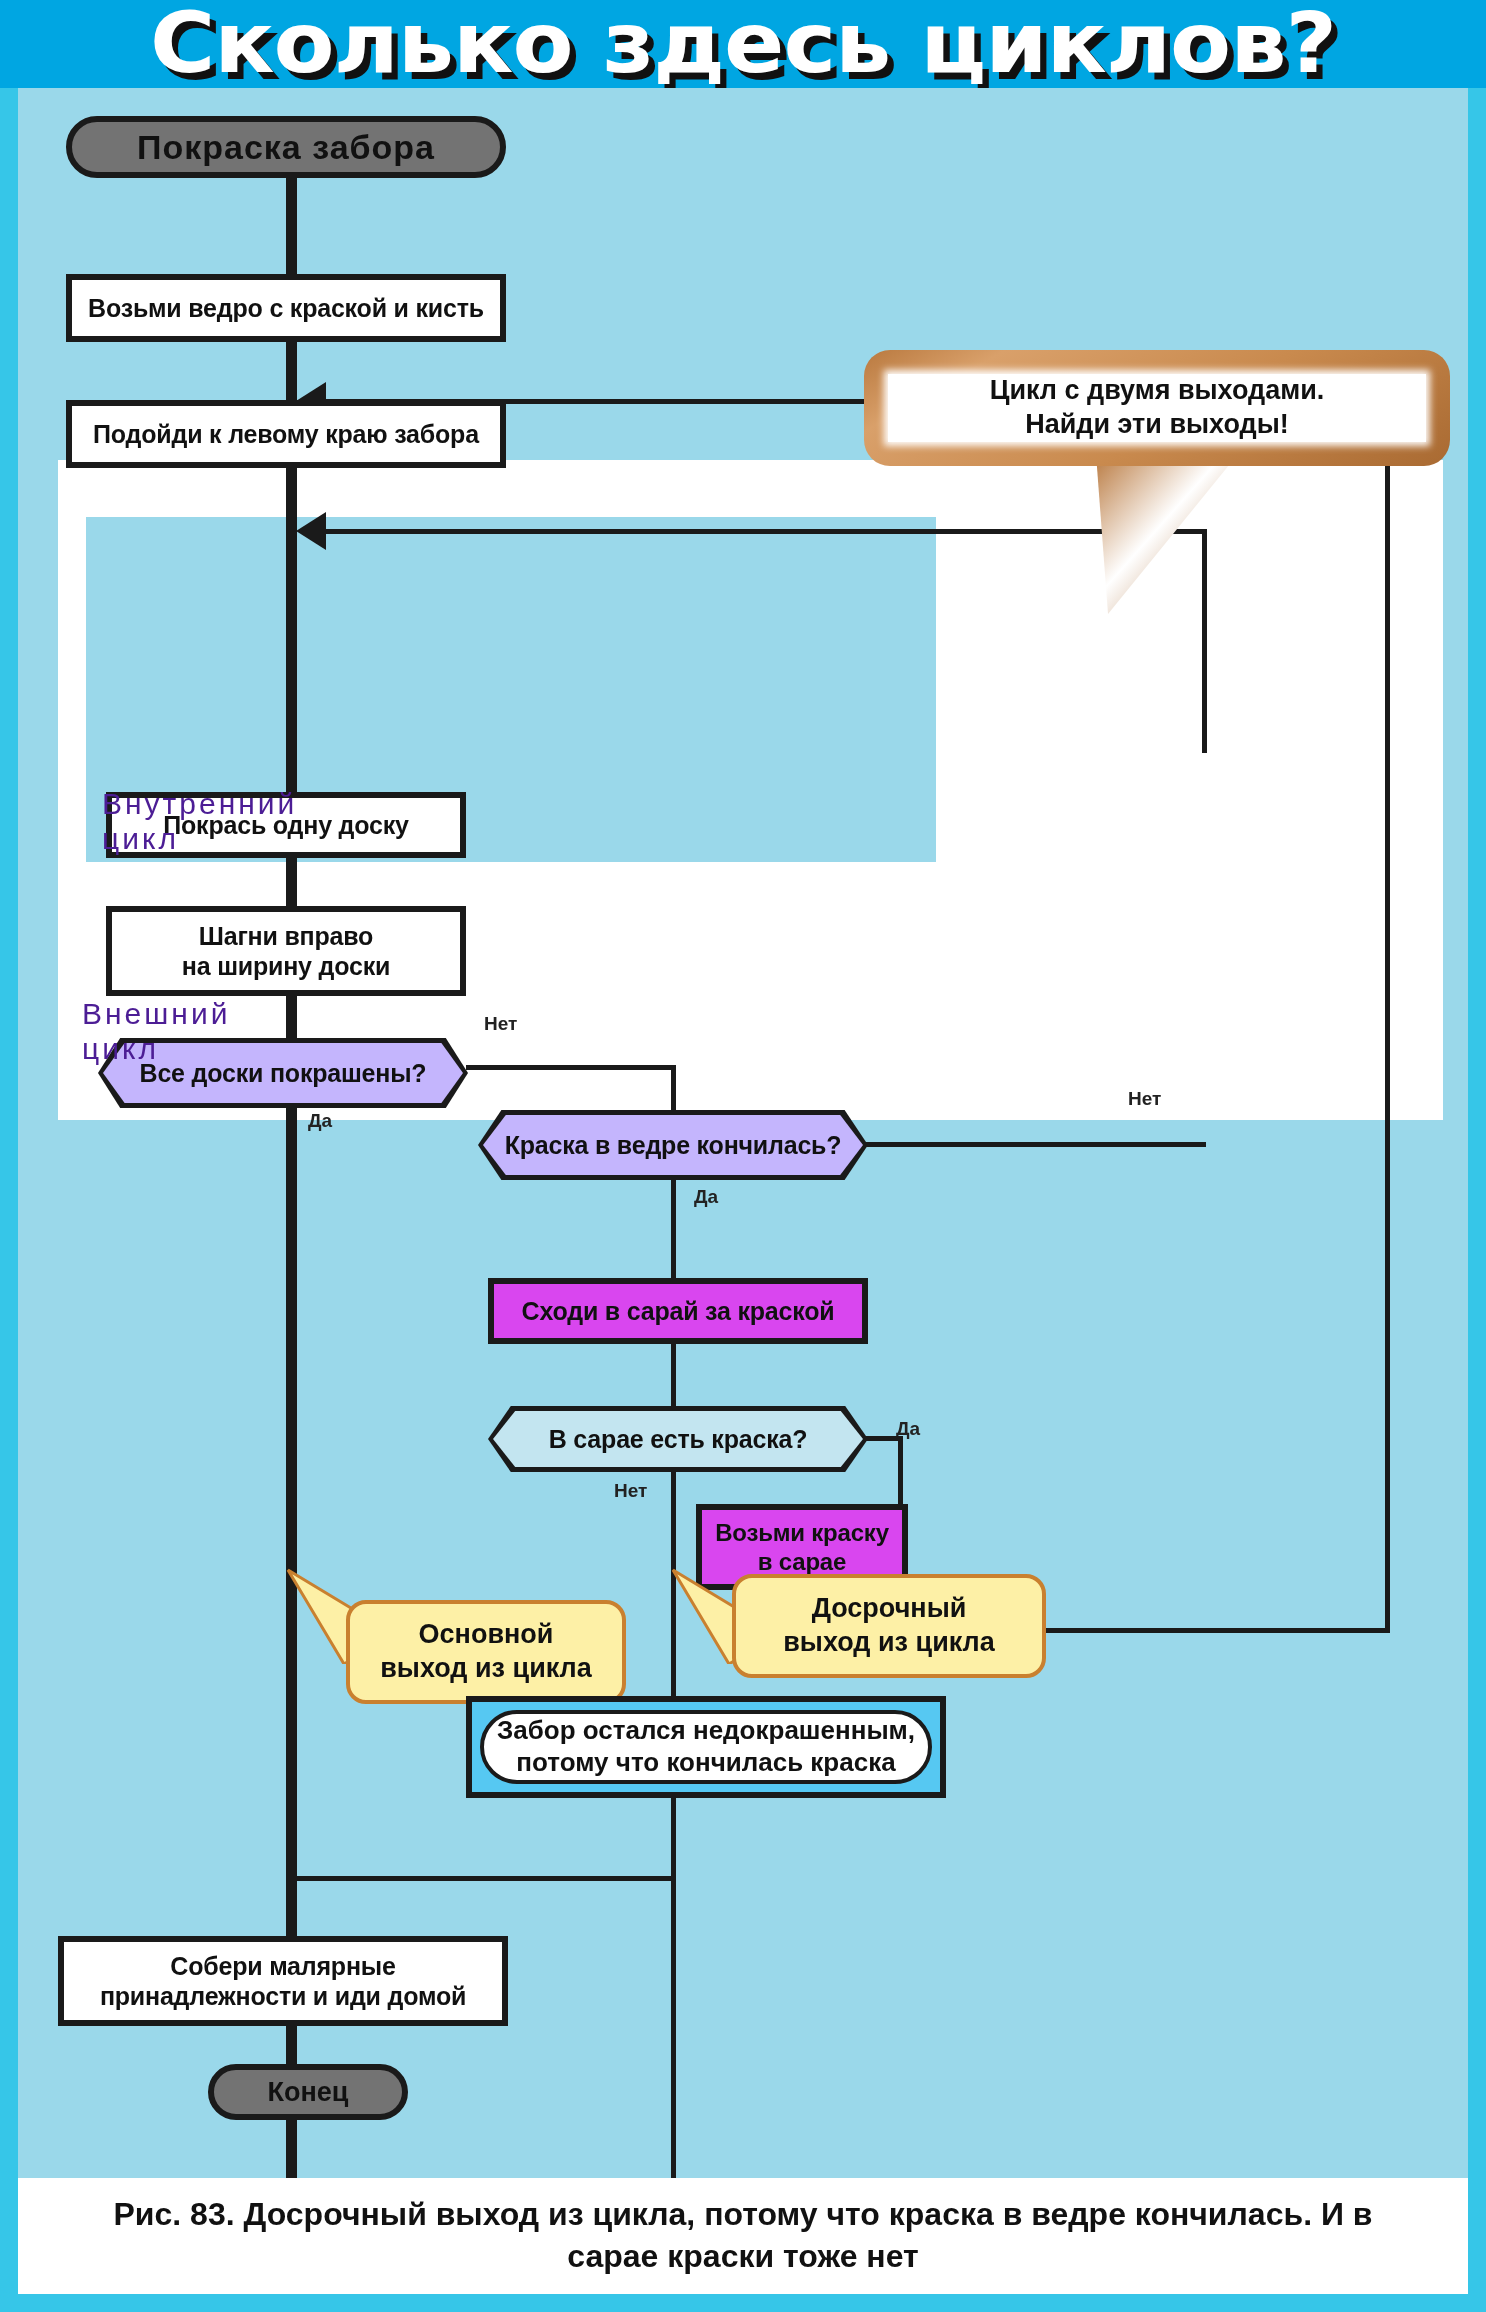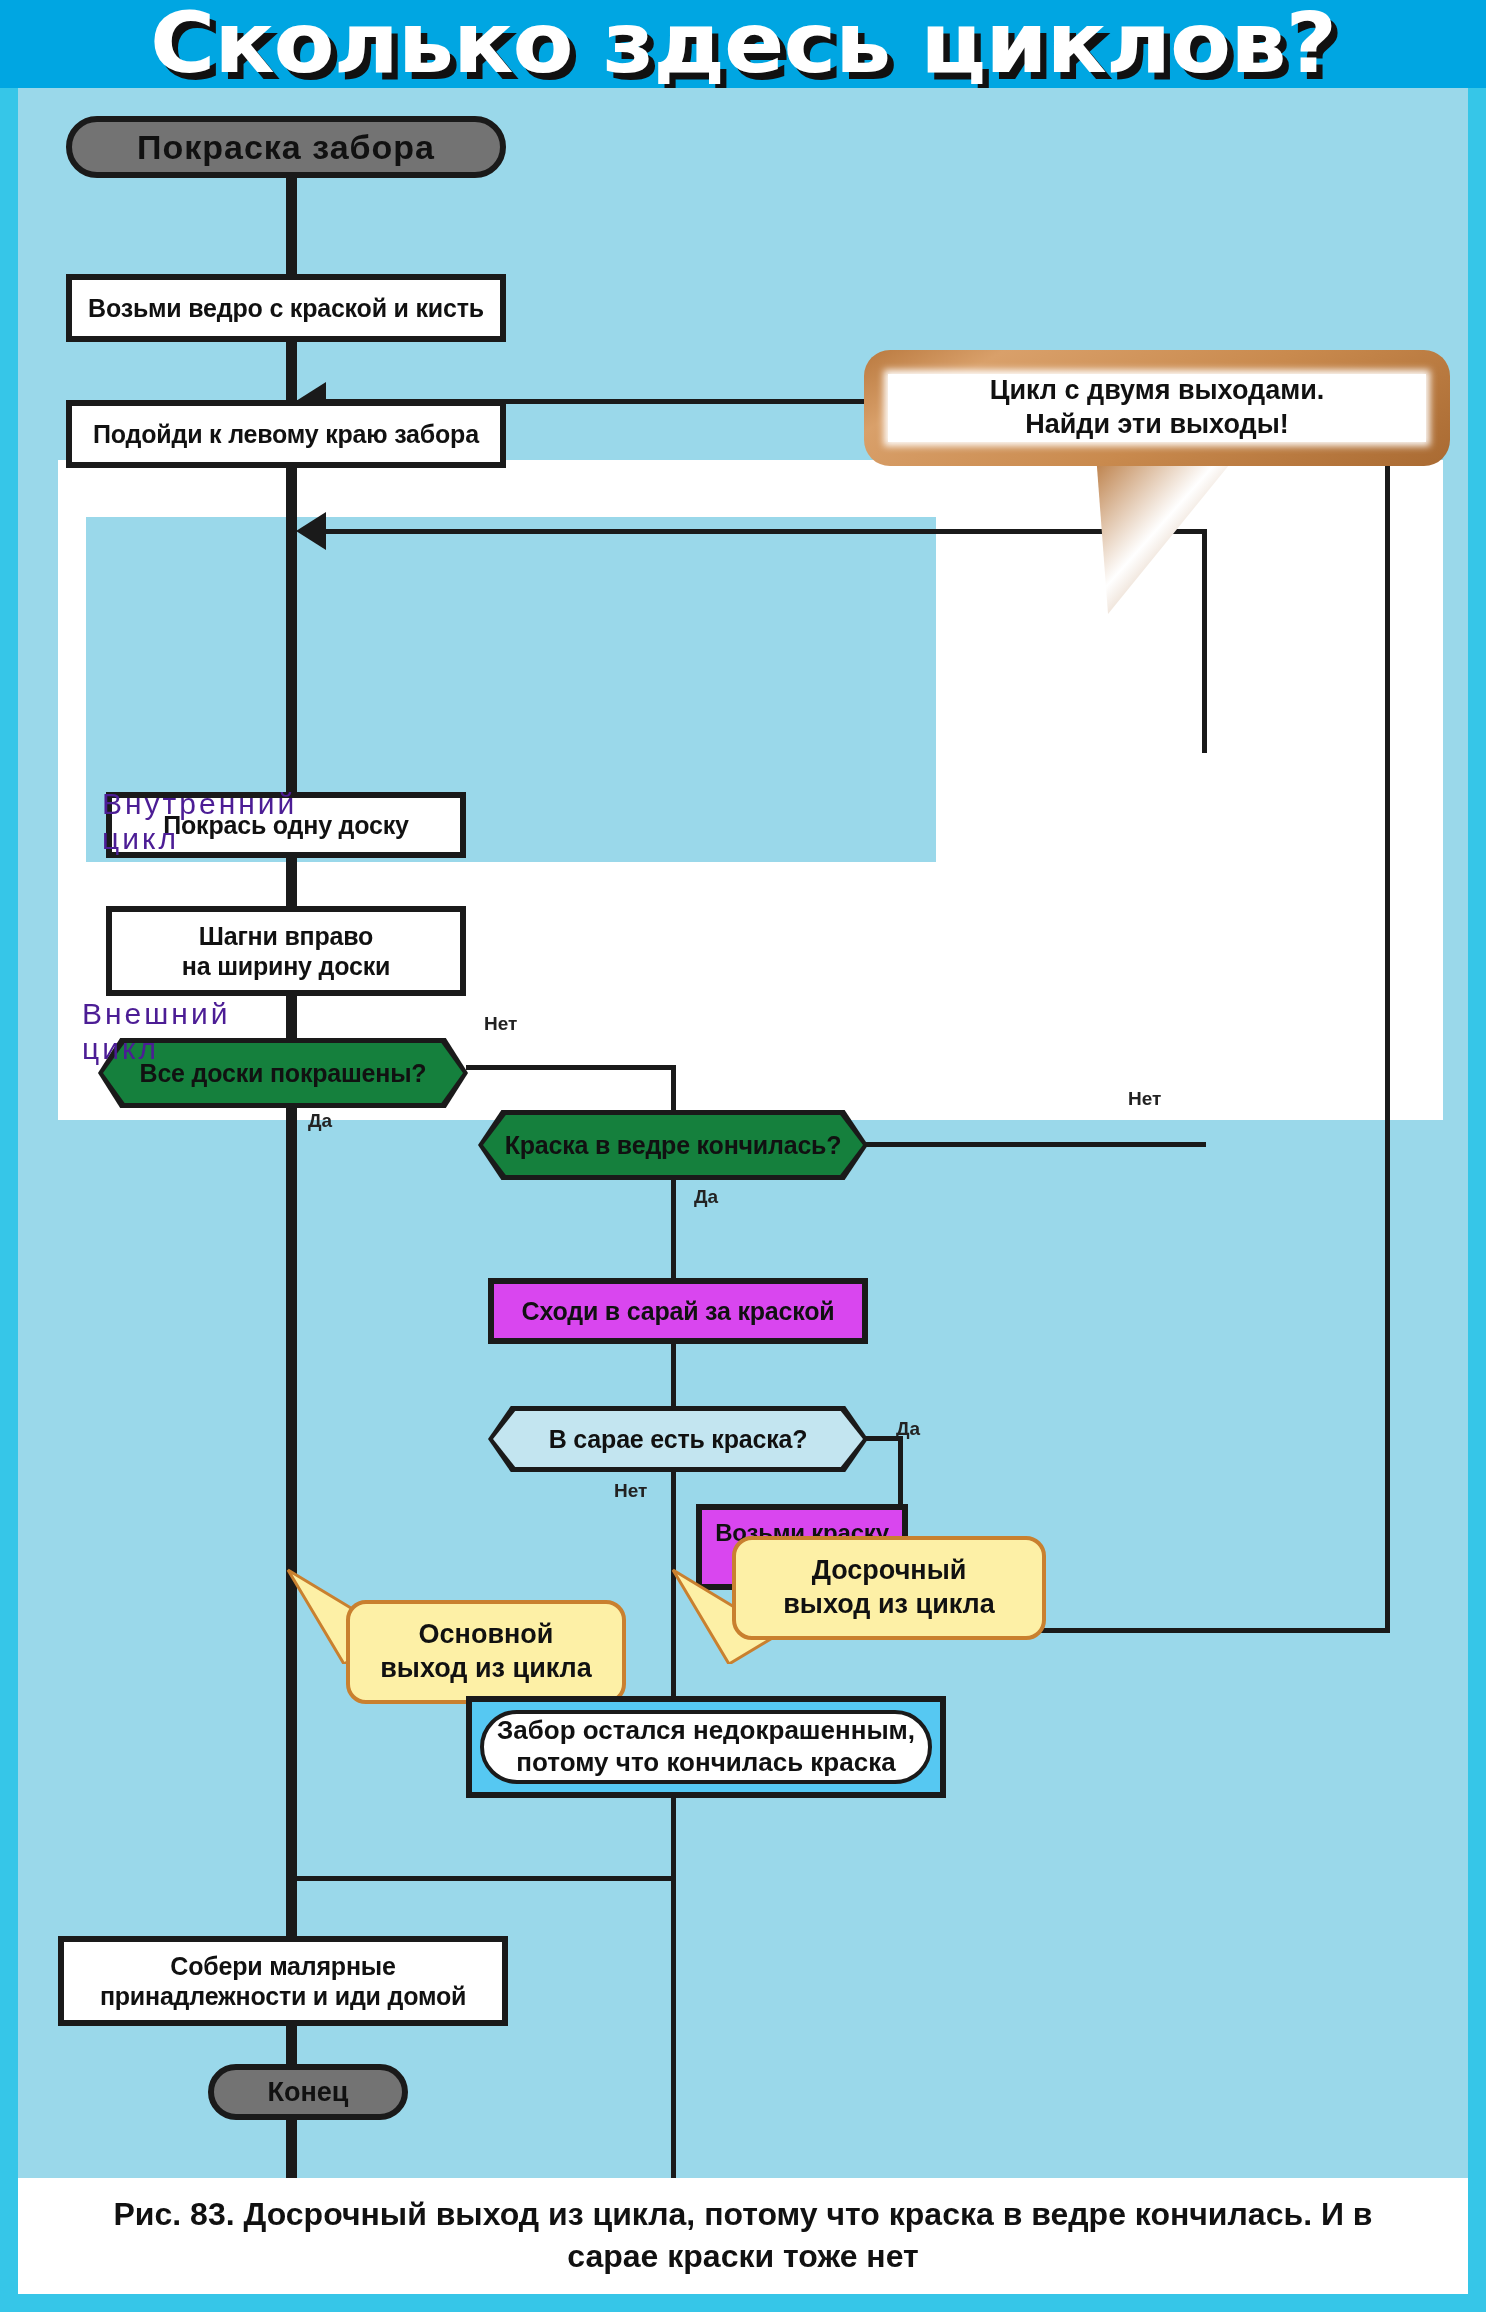--- a/index.html
+++ b/index.html
@@ -82,7 +82,7 @@
   }
   .dec-inner{
     position:absolute;left:5px;top:5px;width:calc(100% - 10px);height:calc(100% - 10px);
-    background:#15803d;
+    background:#c4b5fd;
     clip-path:polygon(0% 50%, 6% 0%, 94% 0%, 100% 50%, 94% 100%, 6% 100%);
     display:flex;align-items:center;justify-content:center;
     text-align:center;

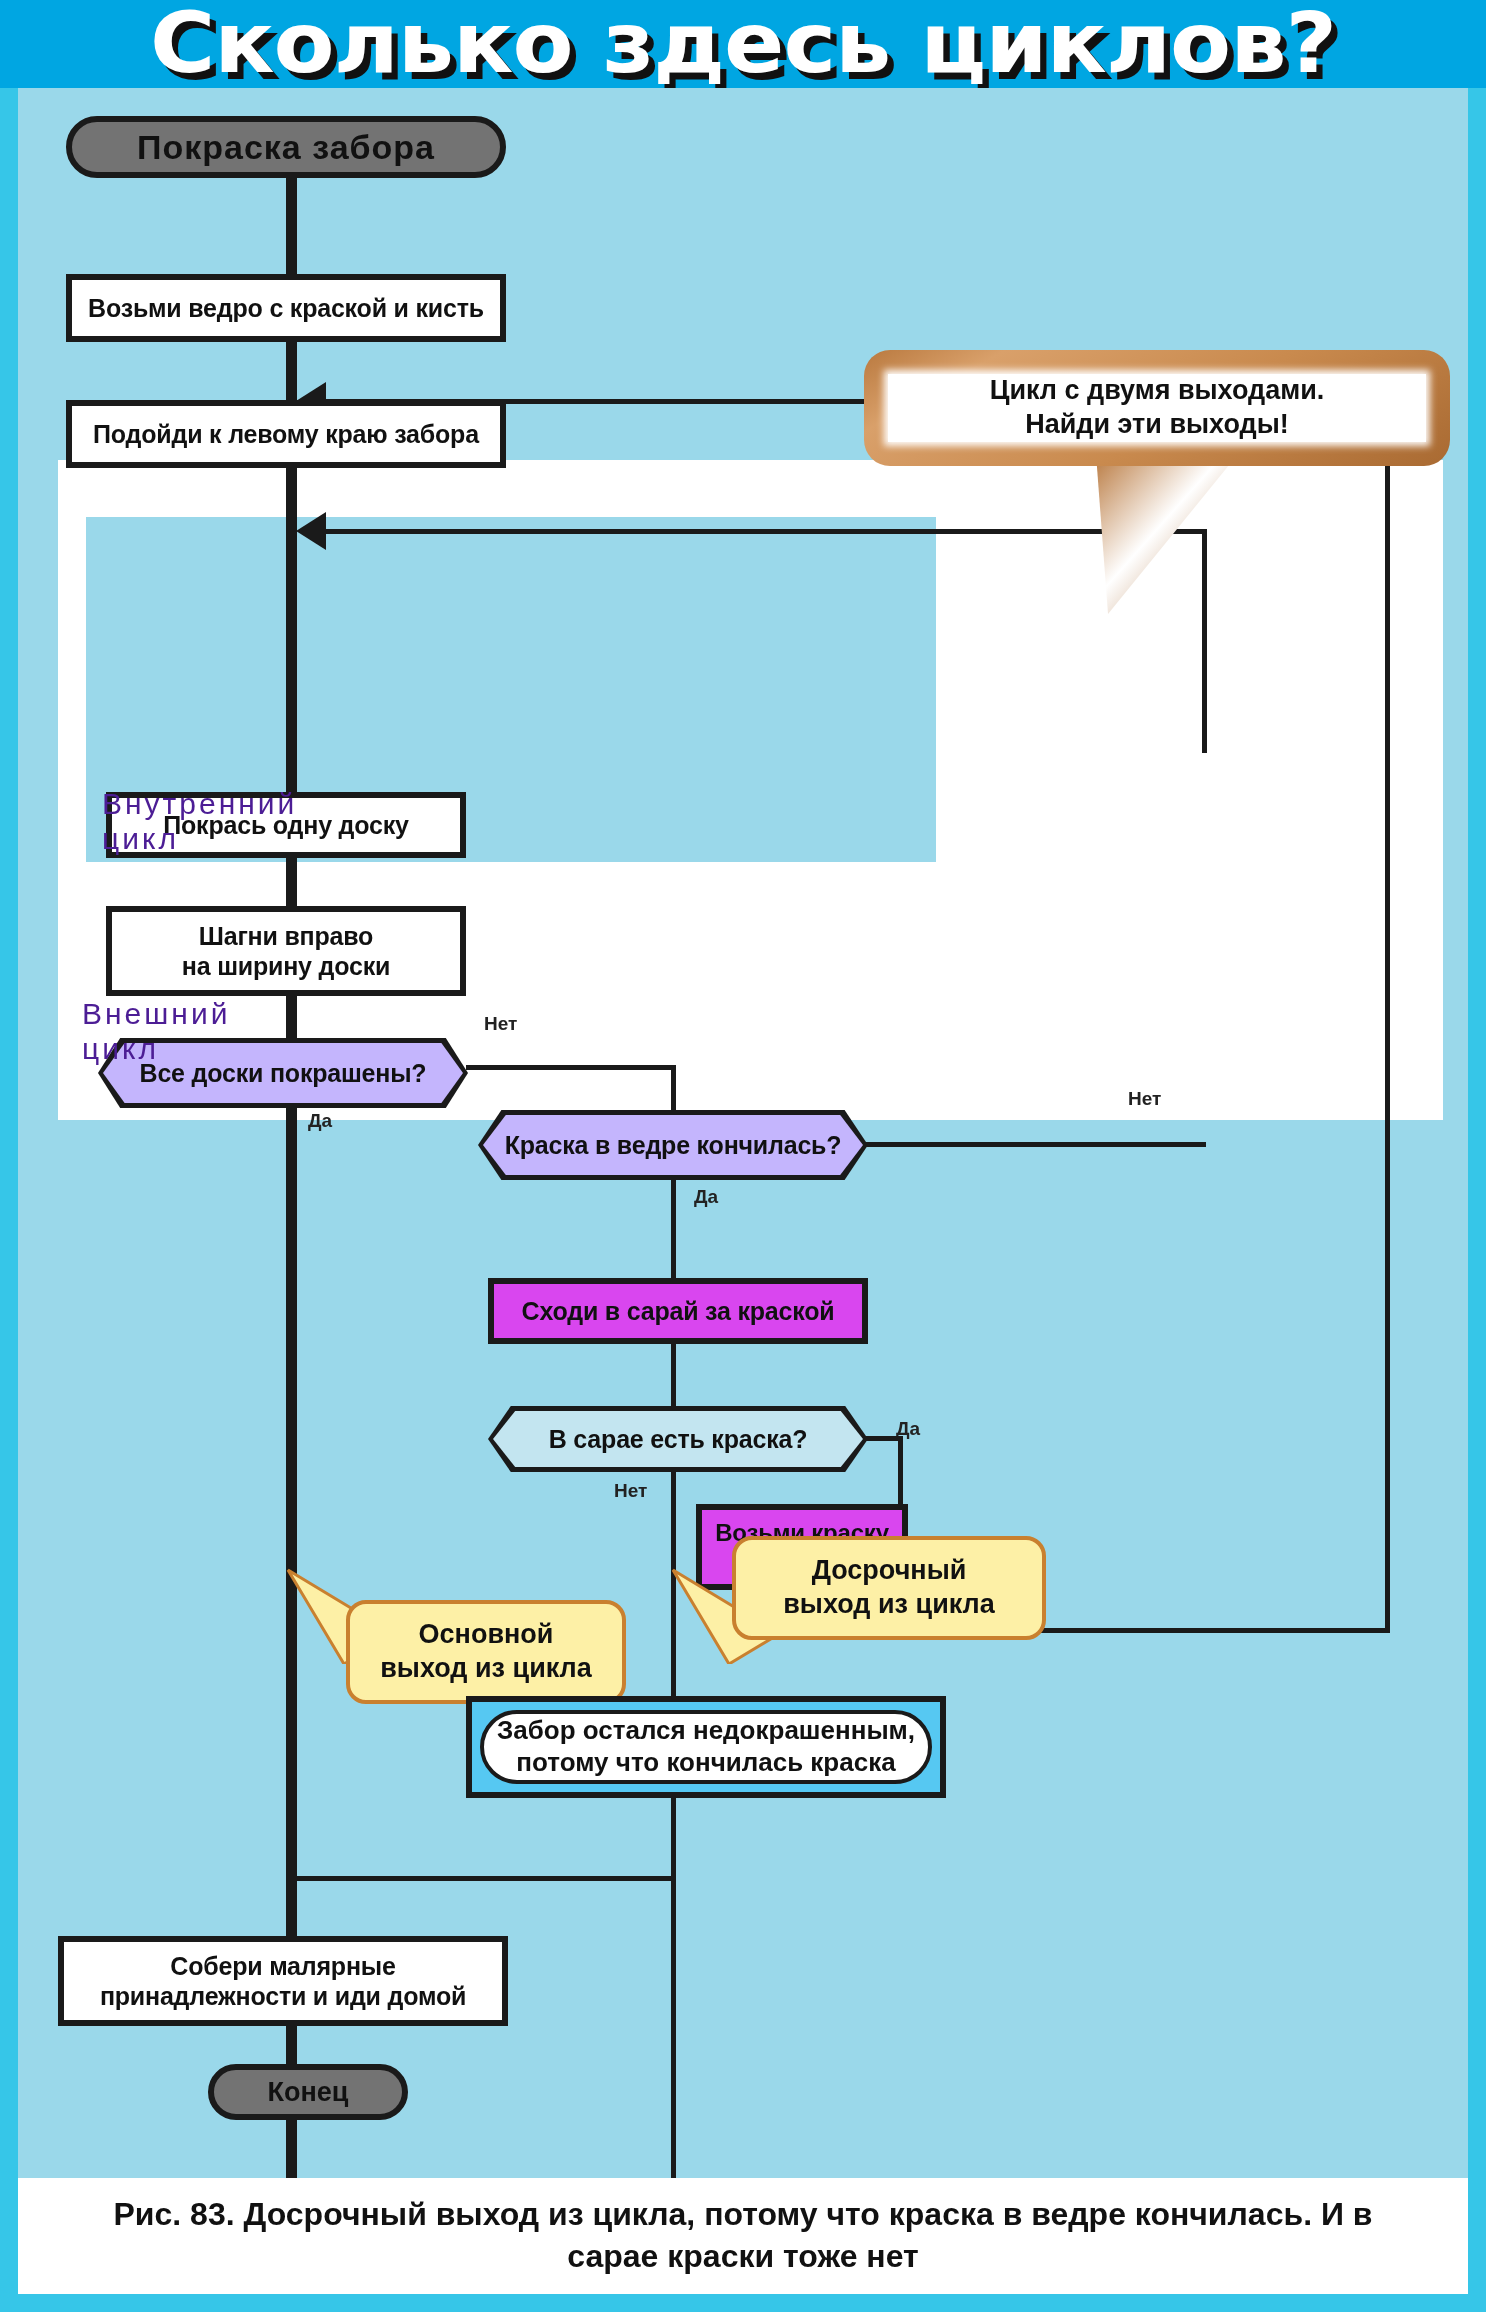--- a/index.html
+++ b/index.html
@@ -311,7 +311,7 @@
         <polygon points="2,2 108,66 58,96" fill="#fdf0a6" stroke="#c9802f" stroke-width="3"></polygon>
       </svg>
     </div>
-    <div class="callout" style="left:714px;top:1448px;width:314px;height:104px;">
+    <div class="callout" style="left:714px;top:1486px;width:314px;height:104px;">
       <span>Досрочный
 выход из цикла</span>
     </div>

